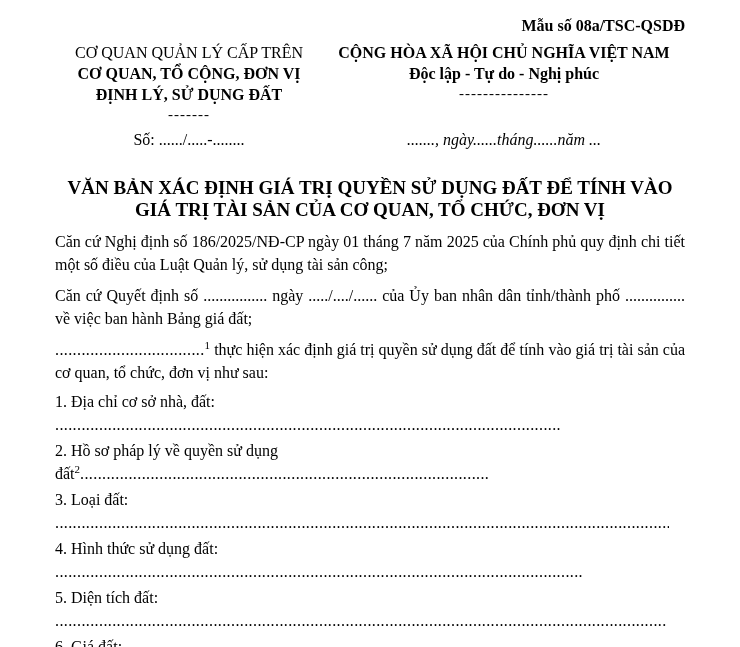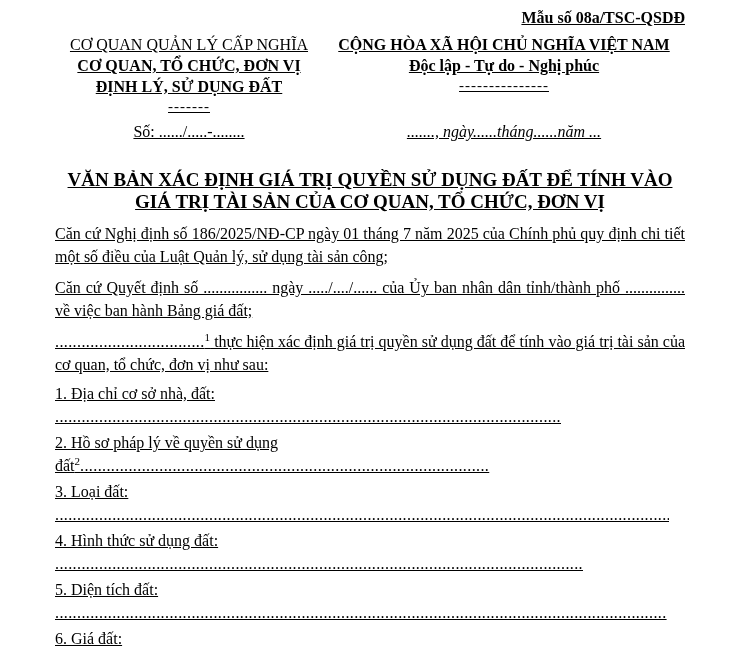--- a/index.html
+++ b/index.html
@@ -12,13 +12,12 @@
     width: 740px;
     height: 647px;
     box-sizing: border-box;
-    padding: 8px 55px 0 55px;
+    padding: 16px 55px 0 55px;
     overflow: hidden;
     background: #ffffff;
     color: #000000;
     font-family: "Liberation Serif", "DejaVu Serif", serif;
     font-size: 16px;
-    text-decoration: underline;
   }
   .form-number {
     text-align: right;

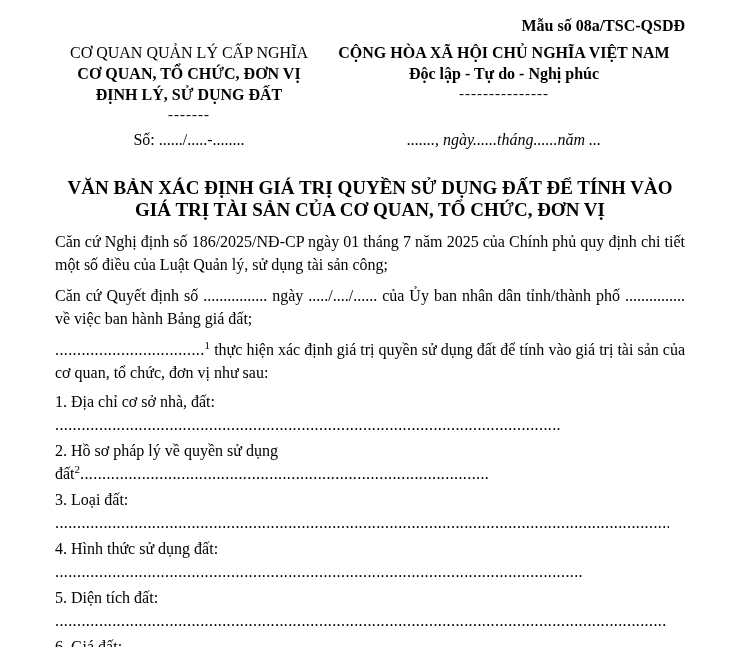--- a/index.html
+++ b/index.html
@@ -106,7 +106,7 @@
 
   <div class="header-row">
     <div class="col-left">
-      <div class="hdr-line">CƠ QUAN QUẢN LÝ CẤP NGHĨA</div>
+      <div class="hdr-line">CƠ QUAN QUẢN LÝ CẤP TRÊN</div>
       <div class="hdr-line bold">CƠ QUAN, TỔ CHỨC, ĐƠN VỊ</div>
       <div class="hdr-line bold">ĐỊNH LÝ, SỬ DỤNG ĐẤT</div>
       <div class="divider-dashes">-------</div>

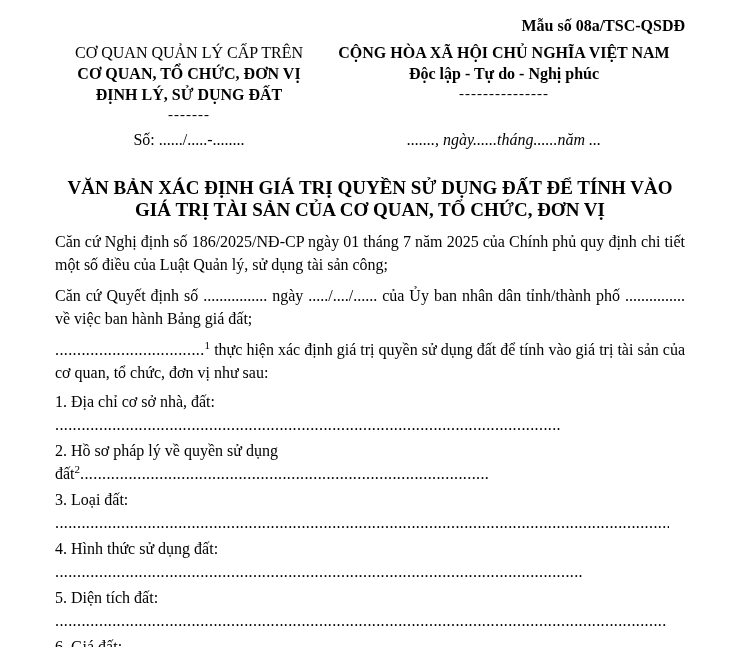--- a/index.html
+++ b/index.html
@@ -107,7 +107,7 @@
   <div class="header-row">
     <div class="col-left">
       <div class="hdr-line">CƠ QUAN QUẢN LÝ CẤP TRÊN</div>
-      <div class="hdr-line bold">CƠ QUAN, TỔ CHỨC, ĐƠN VỊ</div>
+      <div class="hdr-line bold">CƠ QUAN, TỔ CỘNG, ĐƠN VỊ</div>
       <div class="hdr-line bold">ĐỊNH LÝ, SỬ DỤNG ĐẤT</div>
       <div class="divider-dashes">-------</div>
     </div>

